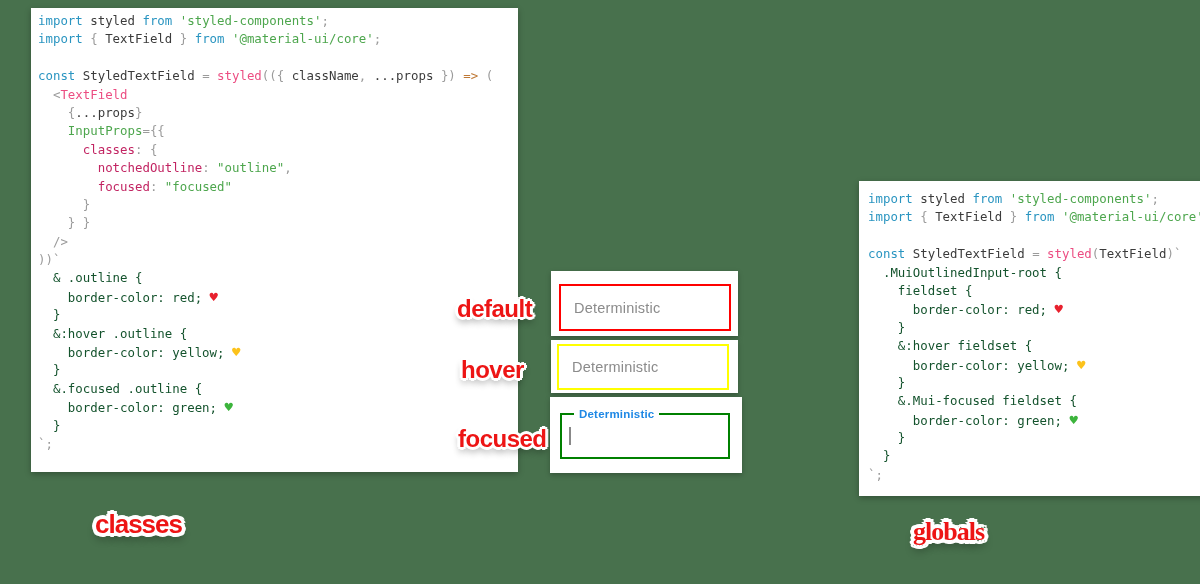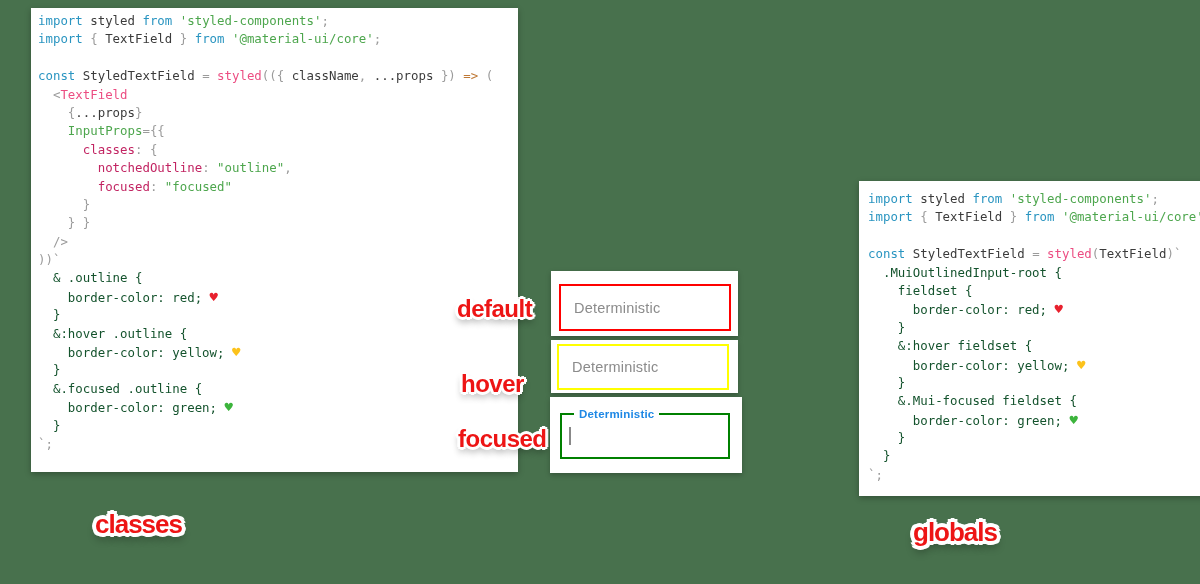--- a/index.html
+++ b/index.html
@@ -63,7 +63,7 @@
   }
   .state-label{font-size:24px;letter-spacing:-0.5px;}
   #label-default{left:457px;top:297px;}
-  #label-hover{left:461px;top:372px;}
+  #label-hover{left:461px;top:358px;}
   #label-focused{left:458px;top:427px;}
   .big-label{font-size:26px;letter-spacing:-1px;
     text-shadow:

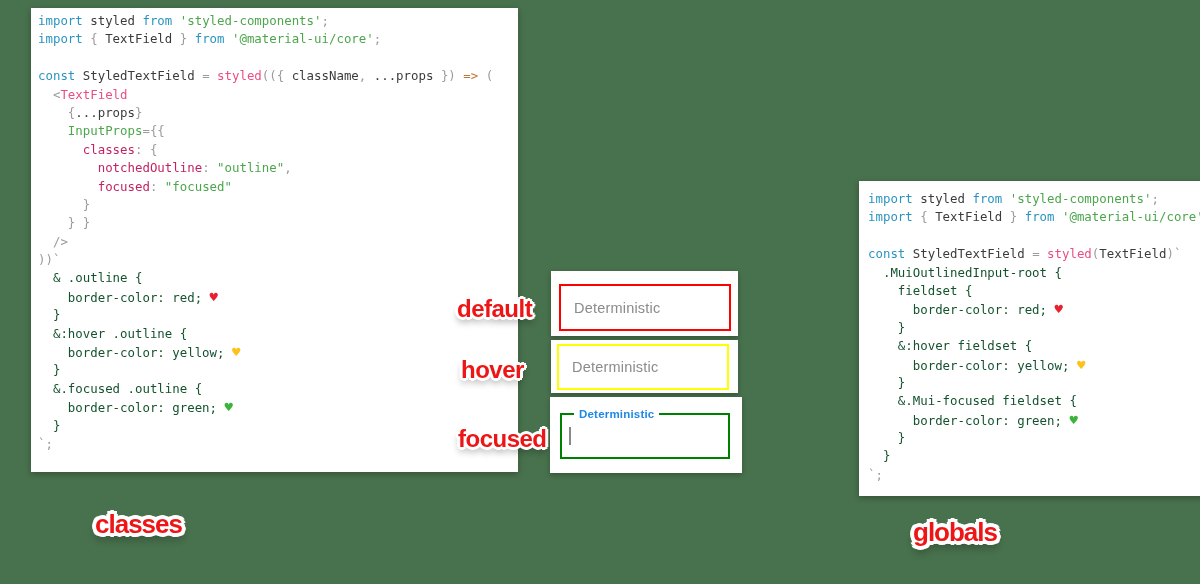--- a/index.html
+++ b/index.html
@@ -74,7 +74,7 @@
       0 6px 8px rgba(0,0,0,0.45);
   }
   #label-classes{left:95px;top:511px;}
-  #label-globals{left:913px;top:519px;}
+  #label-globals{left:913px;top:519px;font-family:Liberation Serif, serif;}
 </style>
 </head>
 <body>

